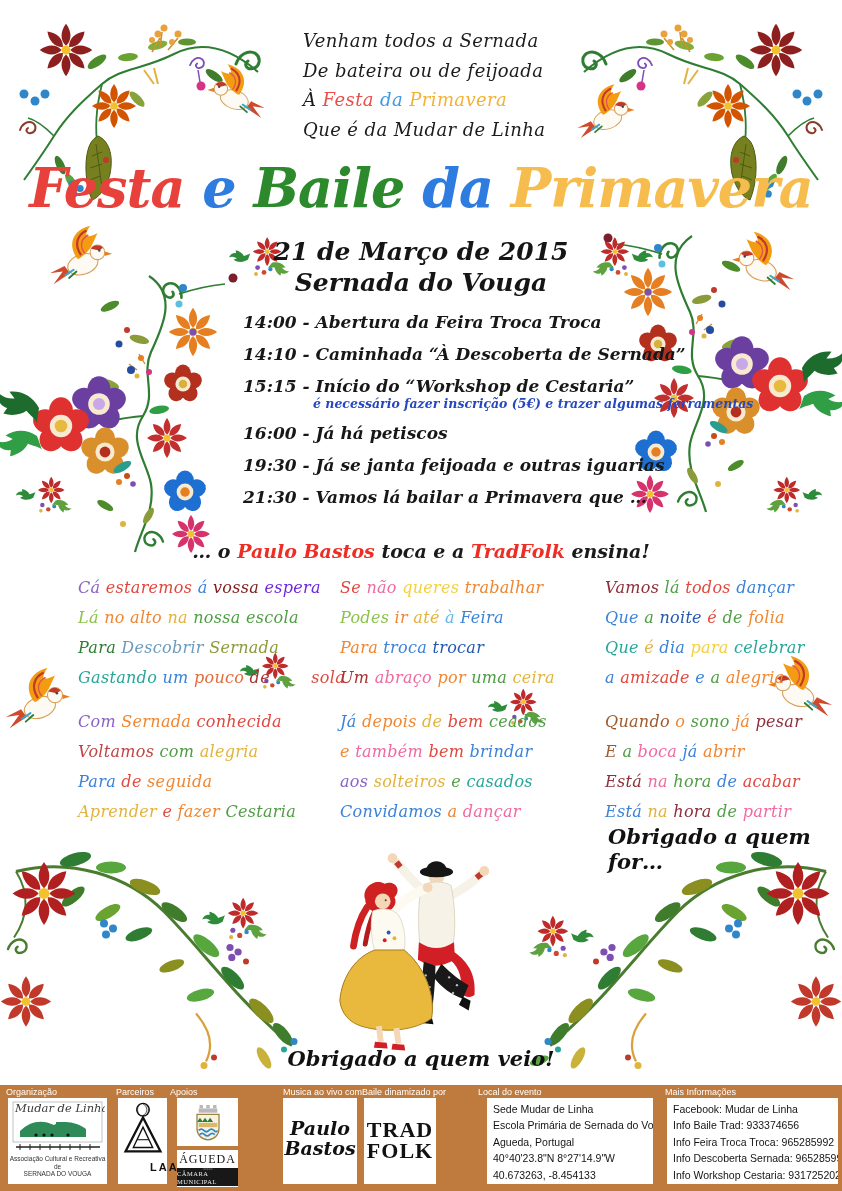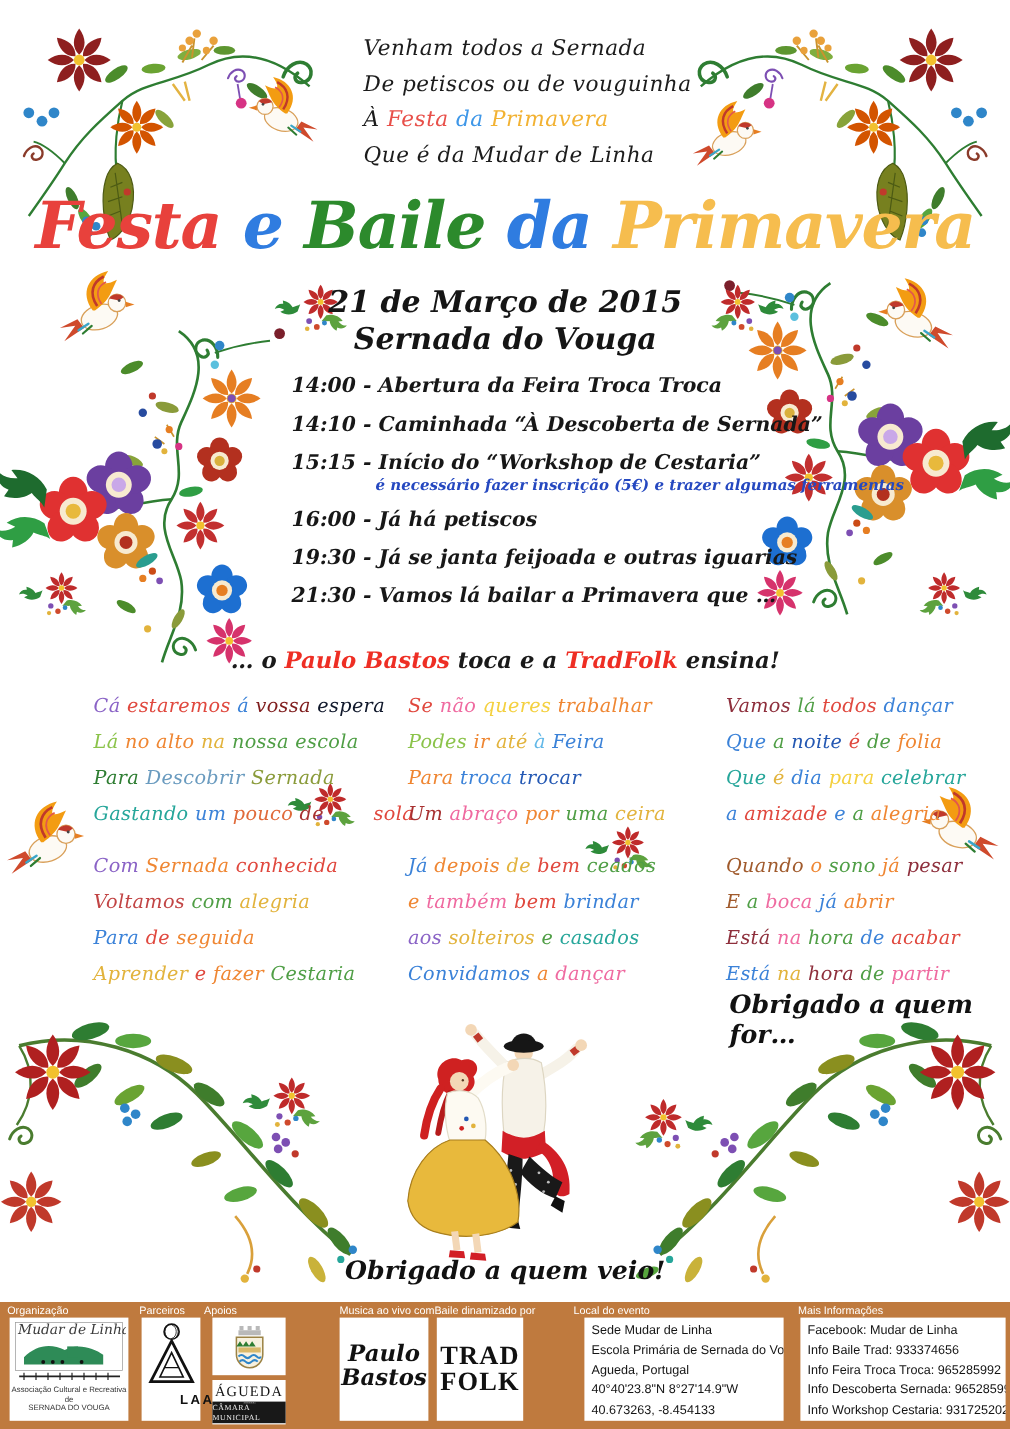--- a/index.html
+++ b/index.html
@@ -374,7 +374,7 @@
 
   <div class="intro">
     <div>Venham todos a Sernada</div>
-    <div>De petiscos ou de vouguinha</div>
+    <div>De bateira ou de feijoada</div>
     <div><span style="color: rgb(28, 28, 28);">À </span><span style="color: rgb(232, 80, 74);">Festa </span><span style="color: rgb(62, 151, 232);">da </span><span style="color: rgb(242, 178, 51);">Primavera</span></div>
     <div>Que é da Mudar de Linha</div>
   </div>

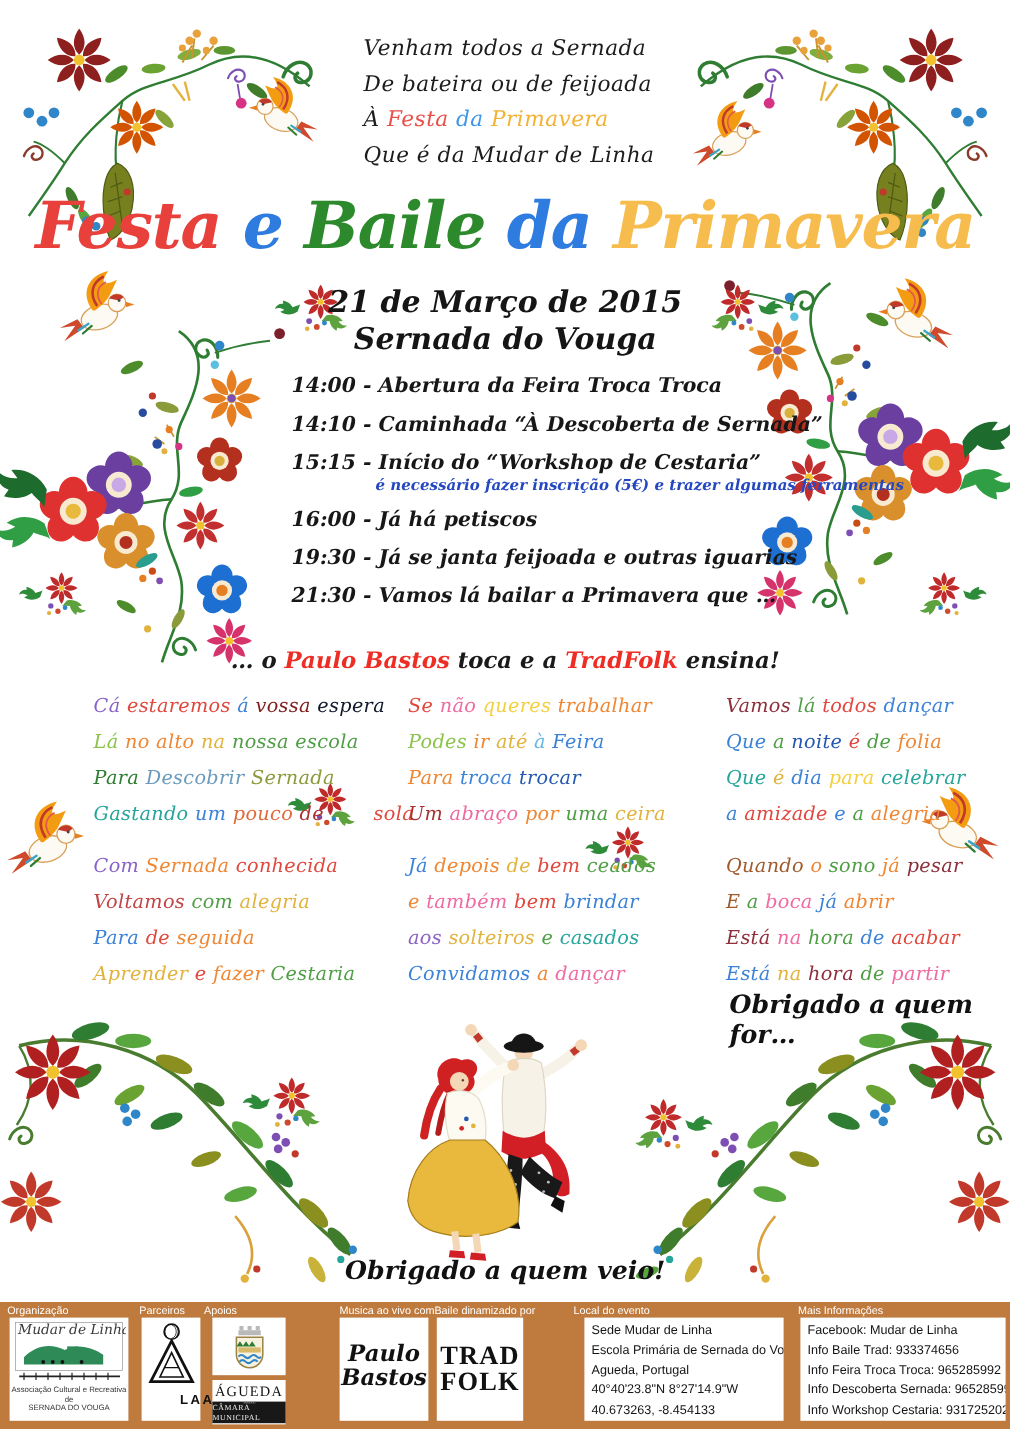--- a/index.html
+++ b/index.html
@@ -416,7 +416,7 @@
 
   <div class="verse-col" style="left:78px;width:230px">
     <div class="stanza">
-      <div class="vline"><span style="color: rgb(138, 99, 198);">Cá </span><span style="color: rgb(224, 72, 62);">estaremos </span><span style="color: rgb(59, 130, 216);">á </span><span style="color: #7f1d1d;">vossa </span><span style="color: #0f172a;">espera</span></div>
+      <div class="vline"><span style="color: rgb(138, 99, 198);">Cá </span><span style="color: rgb(224, 72, 62);">estaremos </span><span style="color: rgb(59, 130, 216);">á </span><span style="color: #7f1d1d;">vossa </span><span style="color: #6d28d9;">espera</span></div>
       <div class="vline"><span style="color: rgb(139, 195, 74);">Lá </span><span style="color: rgb(239, 134, 50);">no </span><span style="color: rgb(239, 134, 50);">alto </span><span style="color: rgb(226, 179, 60);">na </span><span style="color: rgb(79, 158, 69);">nossa </span><span style="color: rgb(79, 158, 69);">escola</span></div>
       <div class="vline"><span style="color: rgb(46, 125, 50);">Para </span><span style="color: rgb(106, 155, 191);">Descobrir </span><span style="color: rgb(138, 155, 58);">Sernada</span></div>
       <div class="vline"><span style="color: rgb(38, 166, 154);">Gastando </span><span style="color: rgb(59, 130, 216);">um </span><span style="color: rgb(224, 106, 58);">pouco </span><span style="color: rgb(168, 50, 50);">de </span><span style="color: rgb(224, 72, 62); padding-left: 36px;">sola</span></div>

